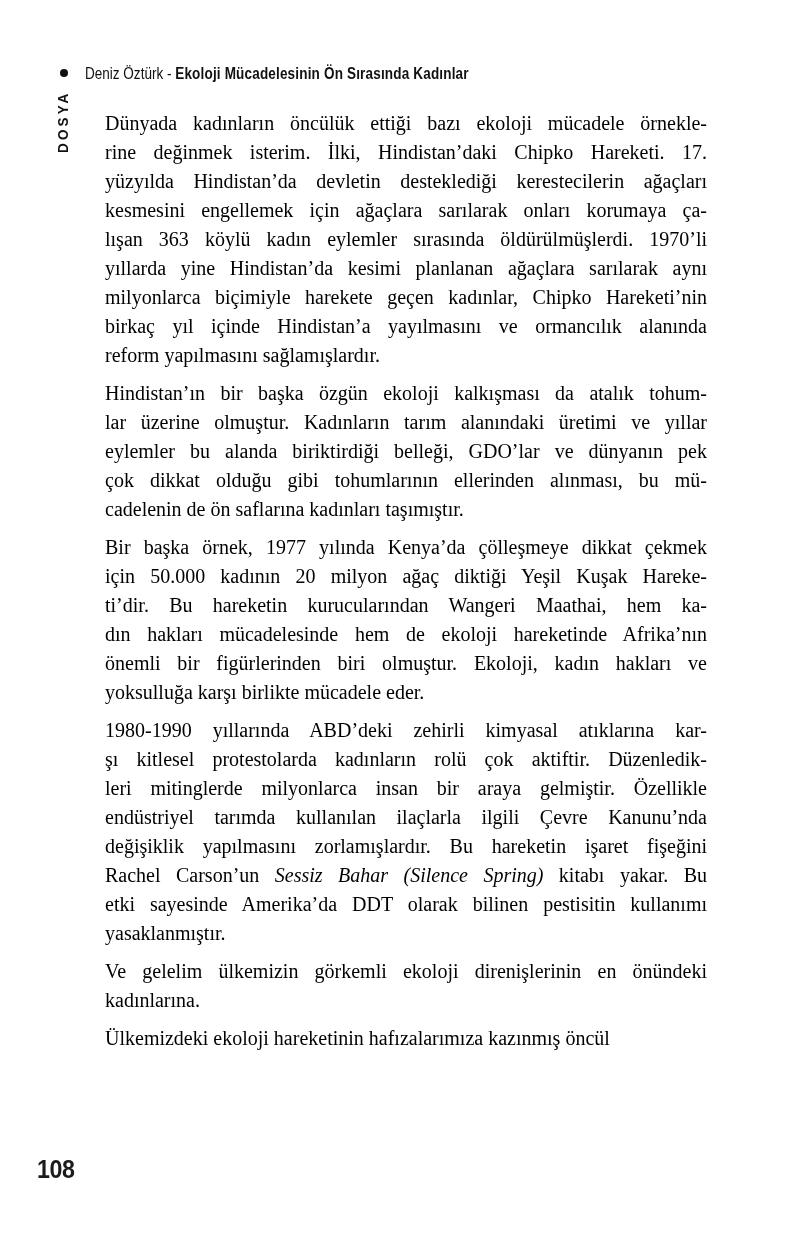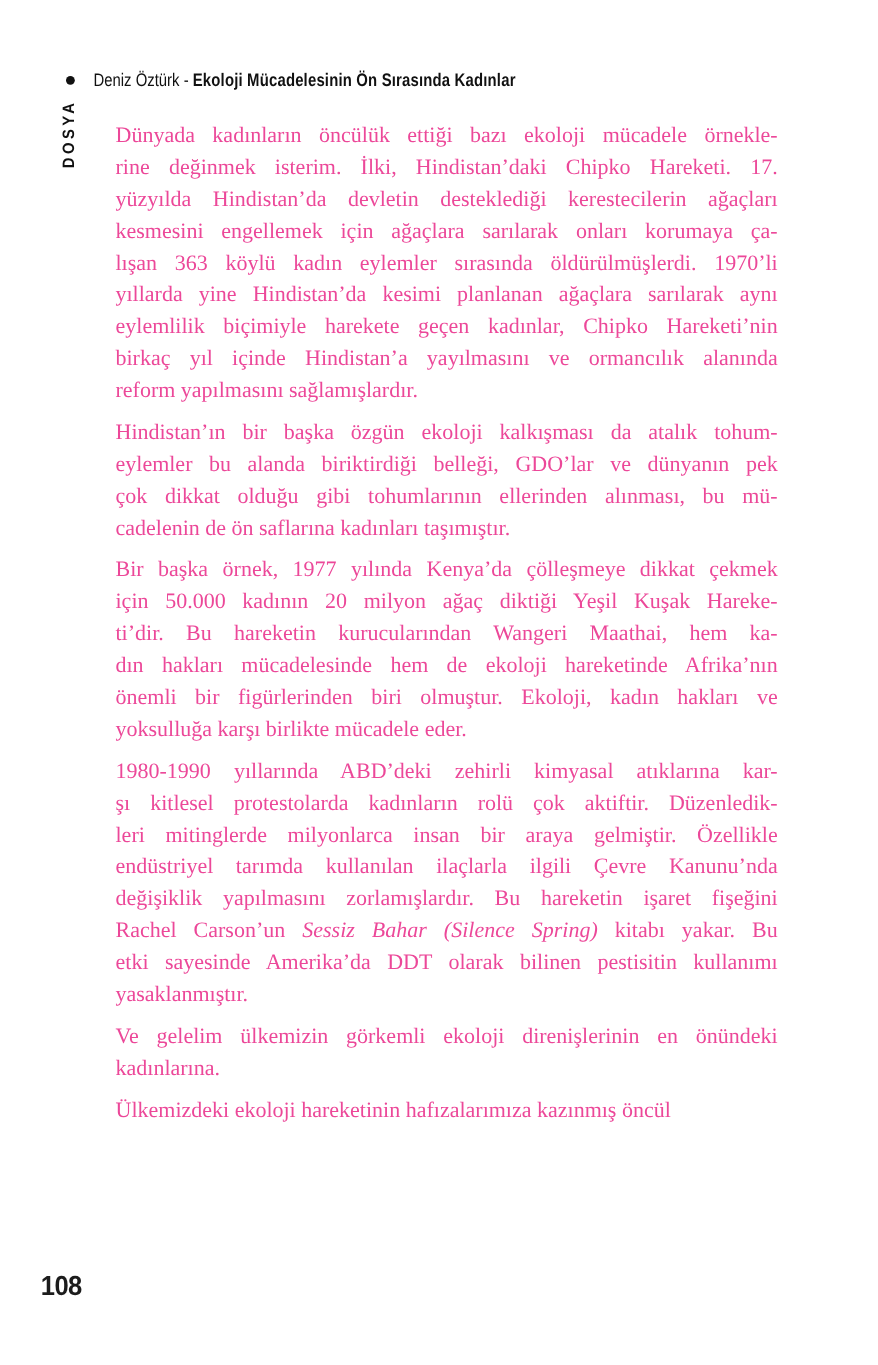--- a/index.html
+++ b/index.html
@@ -70,7 +70,7 @@
     width: 602px;
     font-size: 20px;
     line-height: 29px;
-    color: #ec4899;
+    color: #000000;
   }
   .para { margin: 9px 0 0 0; }
   .para:first-child { margin-top: 0; }

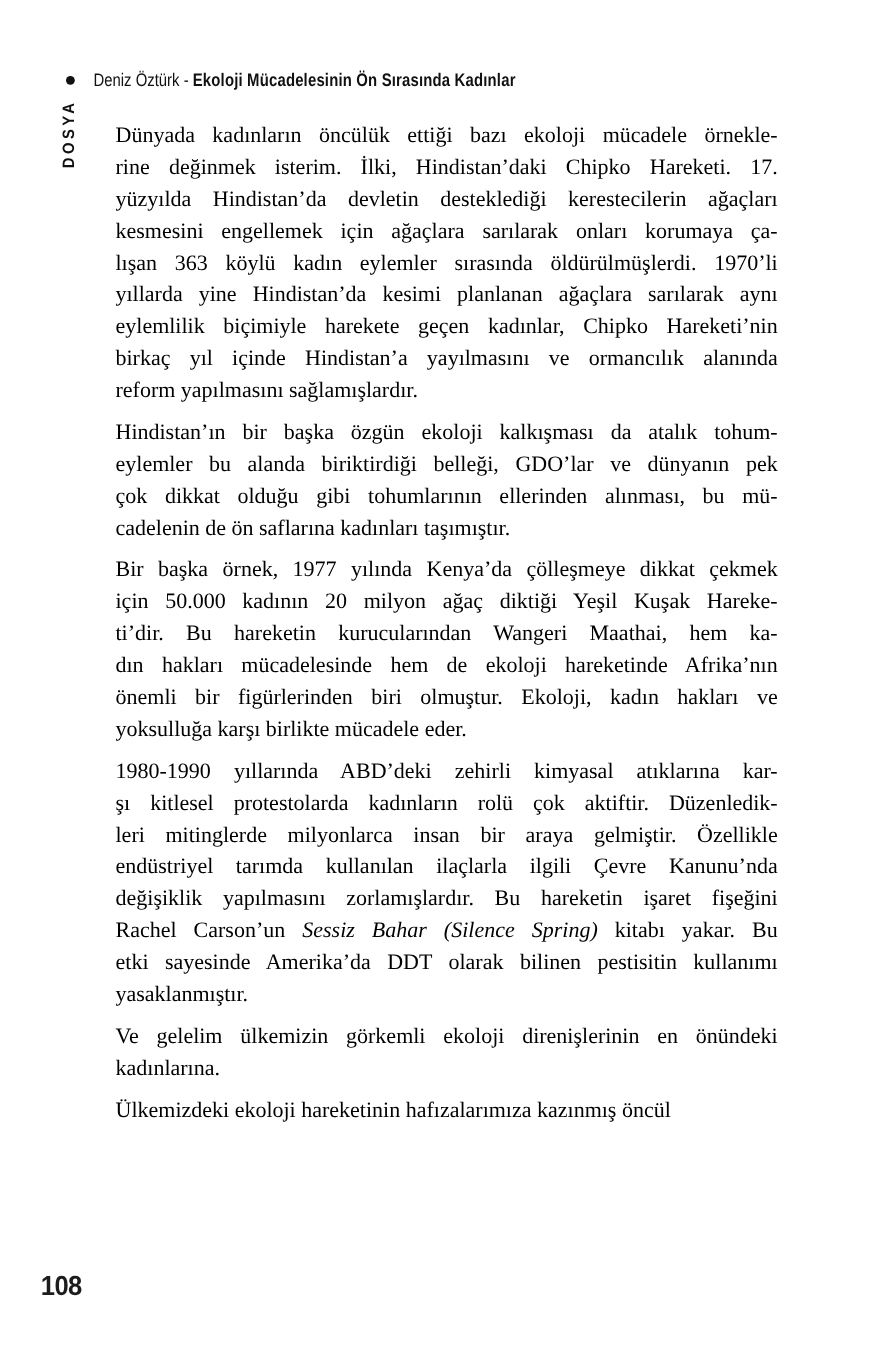--- a/index.html
+++ b/index.html
@@ -117,7 +117,7 @@
         <div class="line">kesmesini engellemek için ağaçlara sarılarak onları korumaya ça-</div>
         <div class="line">lışan 363 köylü kadın eylemler sırasında öldürülmüşlerdi. 1970’li</div>
         <div class="line">yıllarda yine Hindistan’da kesimi planlanan ağaçlara sarılarak aynı</div>
-        <div class="line">eylemlilik biçimiyle harekete geçen kadınlar, Chipko Hareketi’nin</div>
+        <div class="line">milyonlarca biçimiyle harekete geçen kadınlar, Chipko Hareketi’nin</div>
         <div class="line">birkaç yıl içinde Hindistan’a yayılmasını ve ormancılık alanında</div>
         <div class="line last">reform yapılmasını sağlamışlardır.</div>
       </div>

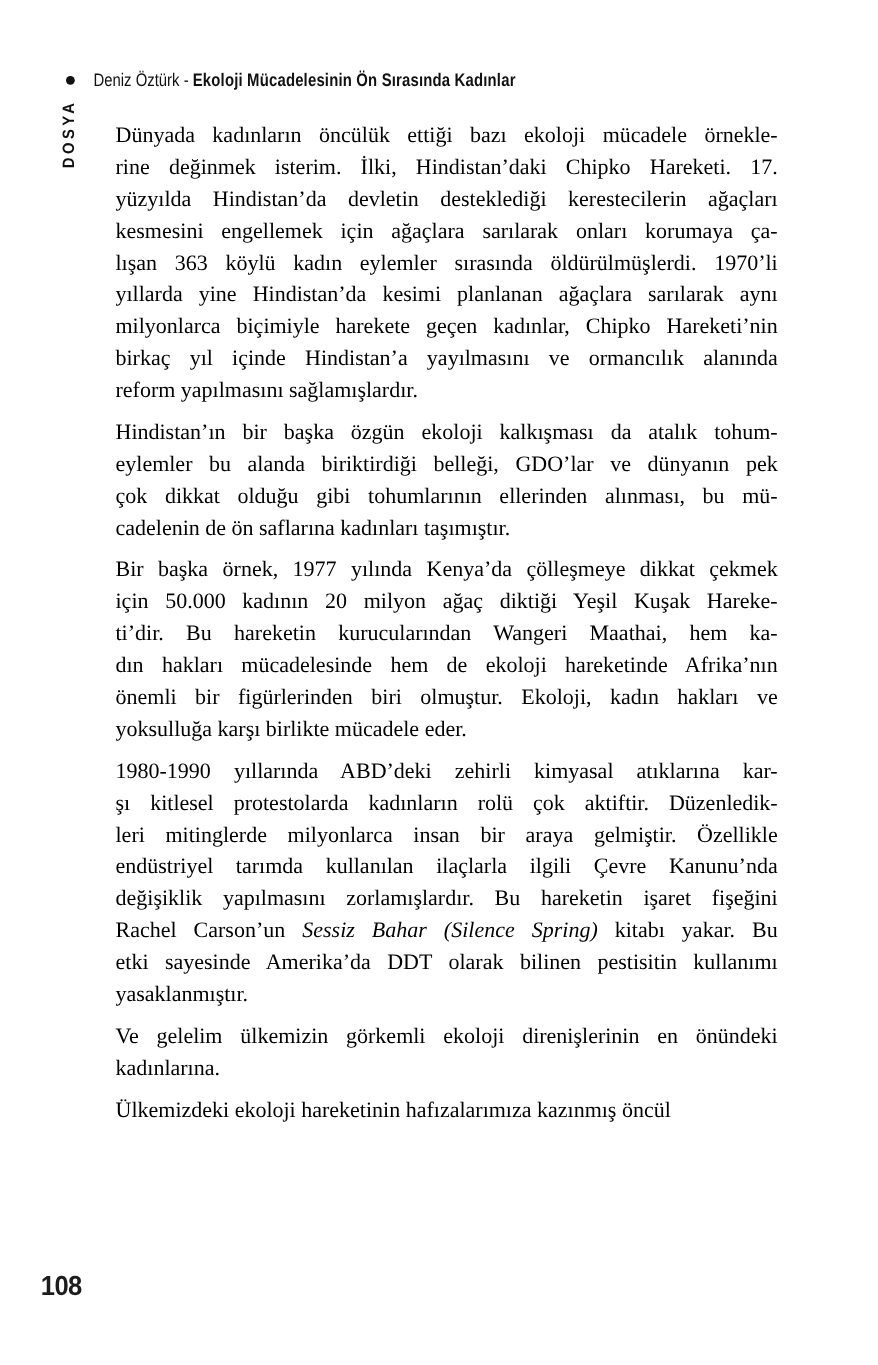--- a/index.html
+++ b/index.html
@@ -123,6 +123,7 @@
       </div>
       <div class="para">
         <div class="line">Hindistan’ın bir başka özgün ekoloji kalkışması da atalık tohum-</div>
+        <div class="line">lar üzerine olmuştur. Kadınların tarım alanındaki üretimi ve yıllar</div>
         <div class="line">eylemler bu alanda biriktirdiği belleği, GDO’lar ve dünyanın pek</div>
         <div class="line">çok dikkat olduğu gibi tohumlarının ellerinden alınması, bu mü-</div>
         <div class="line last">cadelenin de ön saflarına kadınları taşımıştır.</div>

